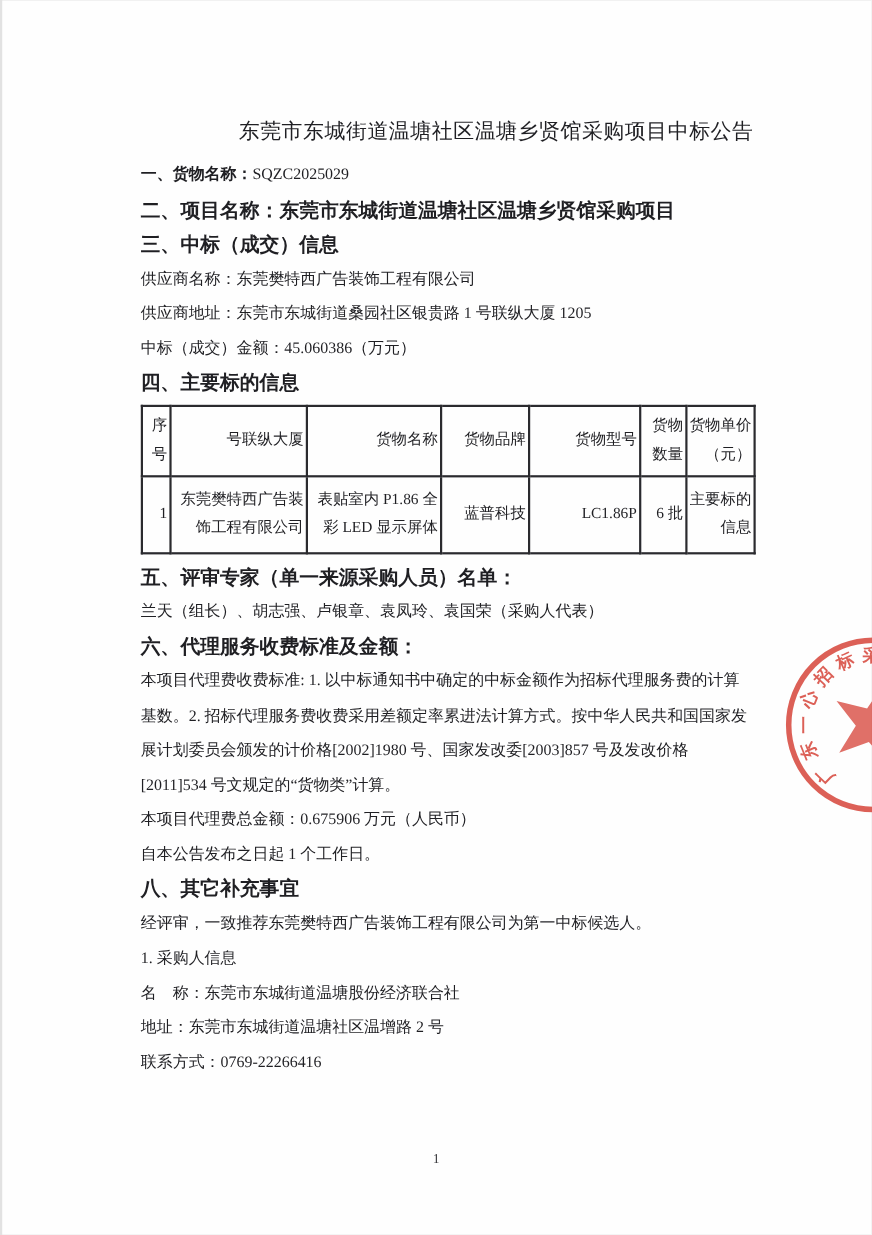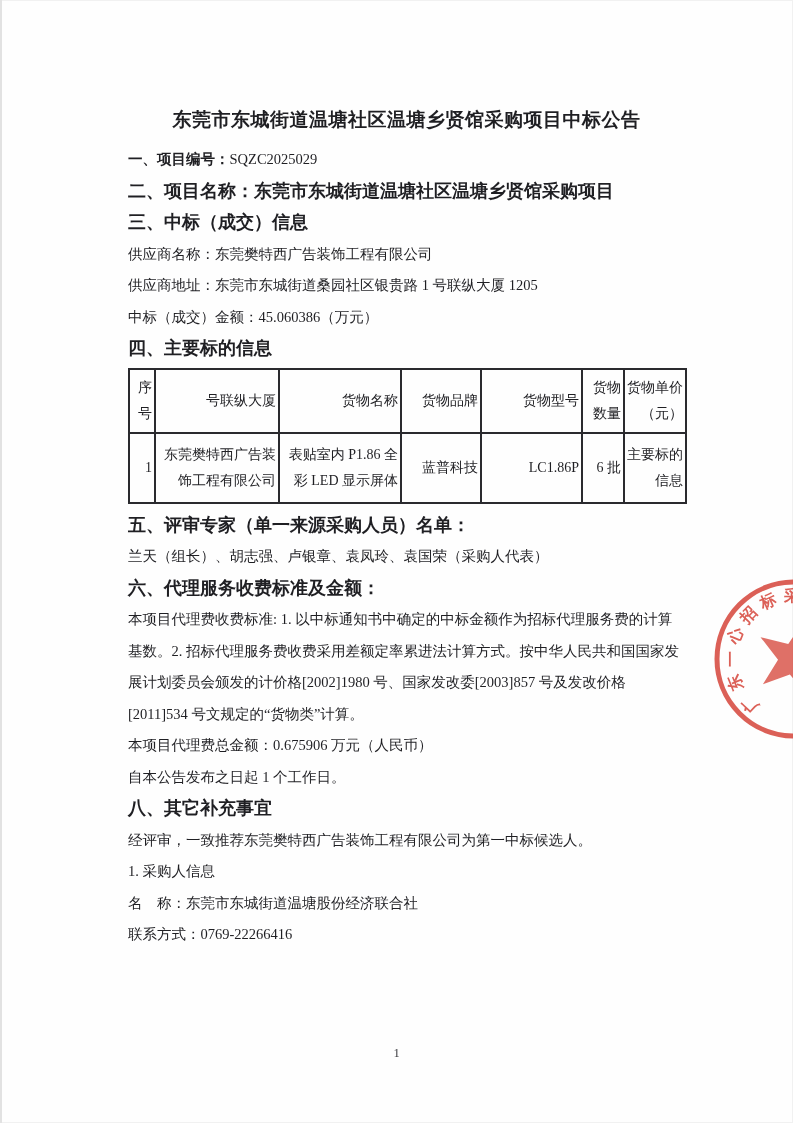--- a/index.html
+++ b/index.html
@@ -20,8 +20,8 @@
     position:absolute;left:128px;top:106px;width:557px;
   }
   .doc-title{
-    font-size:19px;line-height:28px;font-weight:700;
-    text-align:center;margin:0 0 10px 0;letter-spacing:0.5px;
+    font-size:19px;line-height:28px;font-weight:400;
+    text-align:right;margin:0 0 10px 0;letter-spacing:0.5px;
     font-family:"Liberation Serif",serif;
   }
   .line{

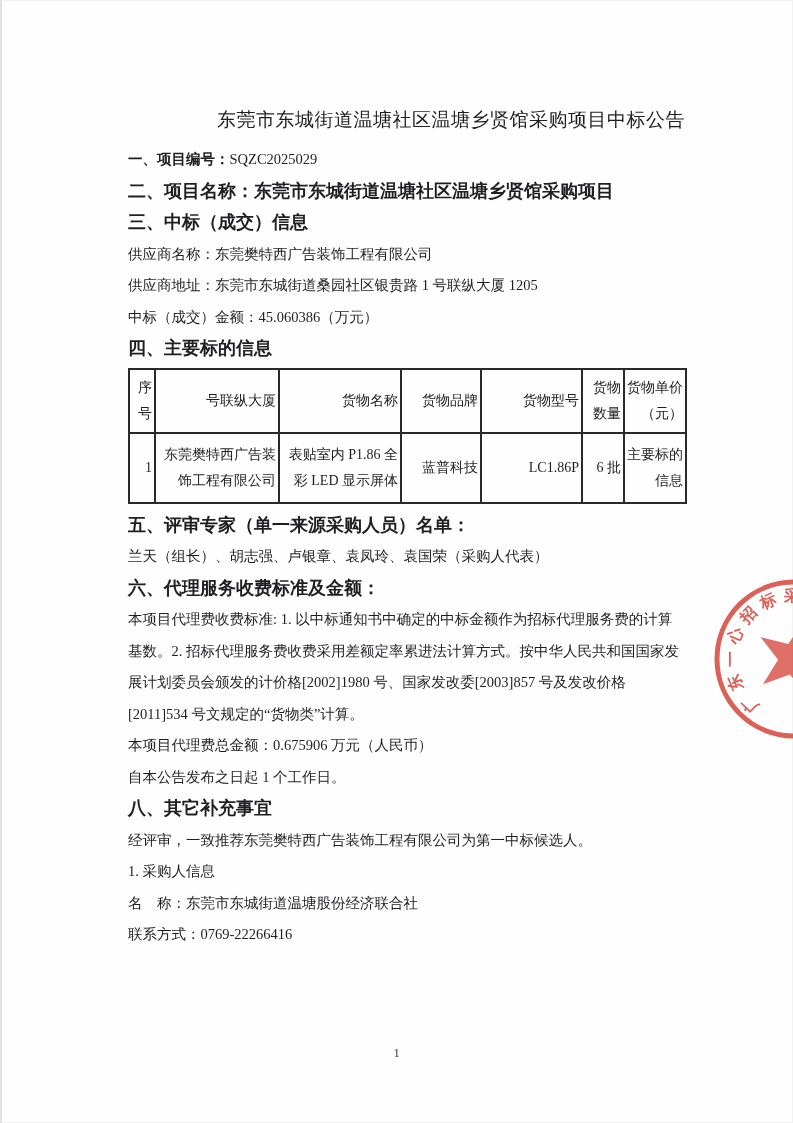--- a/index.html
+++ b/index.html
@@ -68,7 +68,7 @@
   <div class="content">
     <div class="doc-title">东莞市东城街道温塘社区温塘乡贤馆采购项目中标公告</div>
 
-    <div class="line"><span class="label-bold">一、项目编号：</span><span>SQZC2025029</span></div>
+    <div class="line"><span class="label-bold">一、货物名称：</span><span>SQZC2025029</span></div>
     <div class="line bold">二、项目名称：东莞市东城街道温塘社区温塘乡贤馆采购项目</div>
     <div class="line bold">三、中标（成交）信息</div>
     <div class="line">供应商名称：东莞樊特西广告装饰工程有限公司</div>

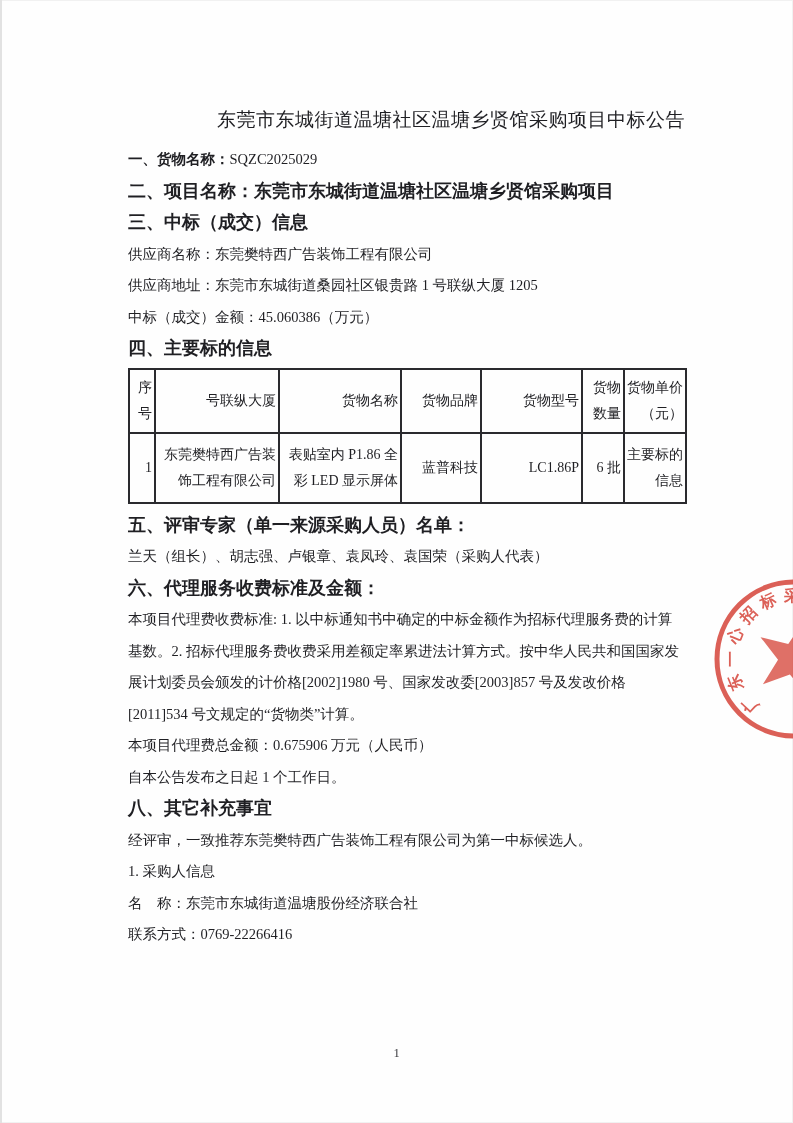--- a/index.html
+++ b/index.html
@@ -123,6 +123,7 @@
     <div class="line">经评审，一致推荐东莞樊特西广告装饰工程有限公司为第一中标候选人。</div>
     <div class="line">1. 采购人信息</div>
     <div class="line">名　称：东莞市东城街道温塘股份经济联合社</div>
+    <div class="line">地址：东莞市东城街道温塘社区温增路 2 号</div>
     <div class="line">联系方式：0769-22266416</div>
   </div>
 

